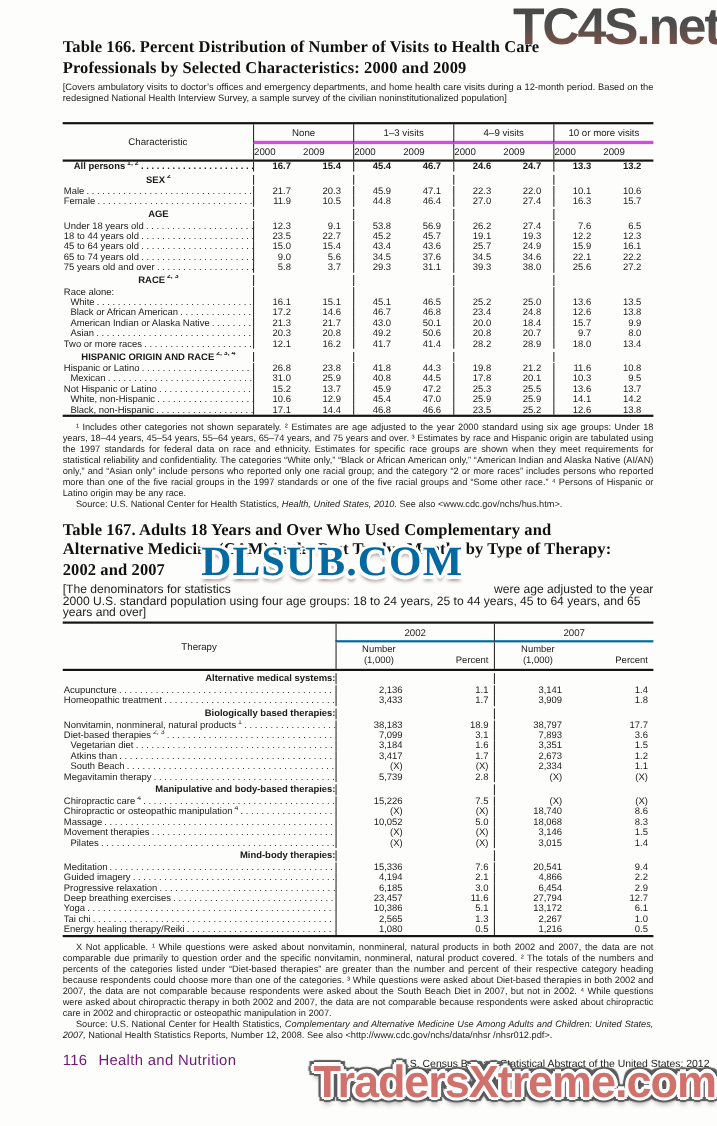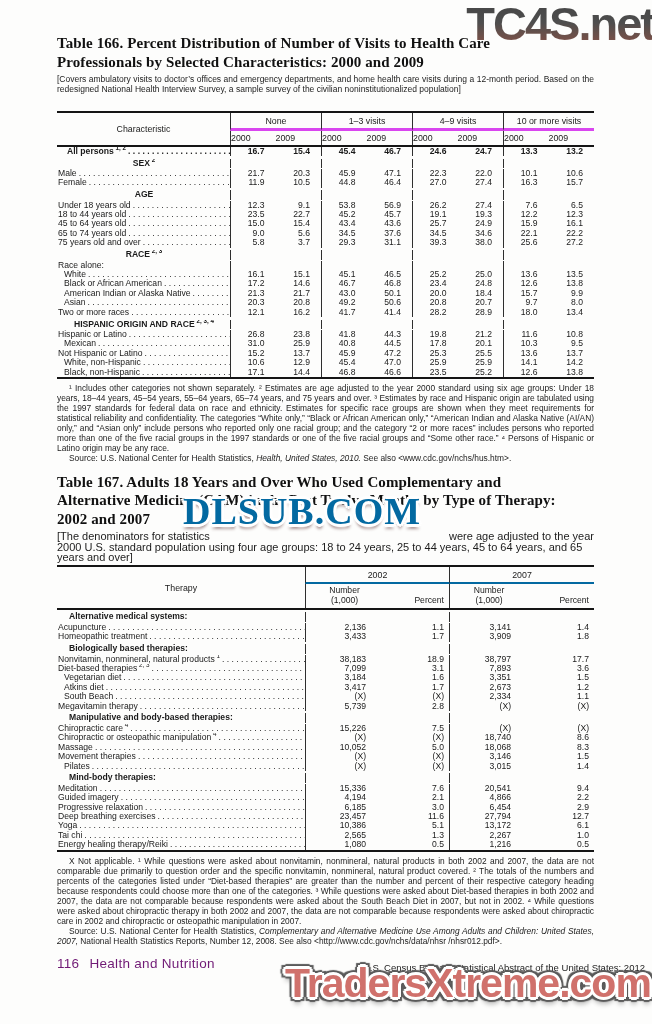--- a/index.html
+++ b/index.html
@@ -32,7 +32,7 @@
 
   .trow{font-size:8.6px;line-height:9.4px;}
   .trow.sub .lc{justify-content:center;font-weight:bold;}
-  .t167 .trow.sub .lc{justify-content:flex-start;padding-left:12px;}
+  .t167 .trow.sub .lc{justify-content:flex-end;padding-left:12px;}
   .trow.sub{padding-top:2.5px;padding-bottom:1px;}
   .trow.tot{font-weight:bold;}
   .lc{display:flex;overflow:hidden;padding-left:1px;white-space:nowrap;}

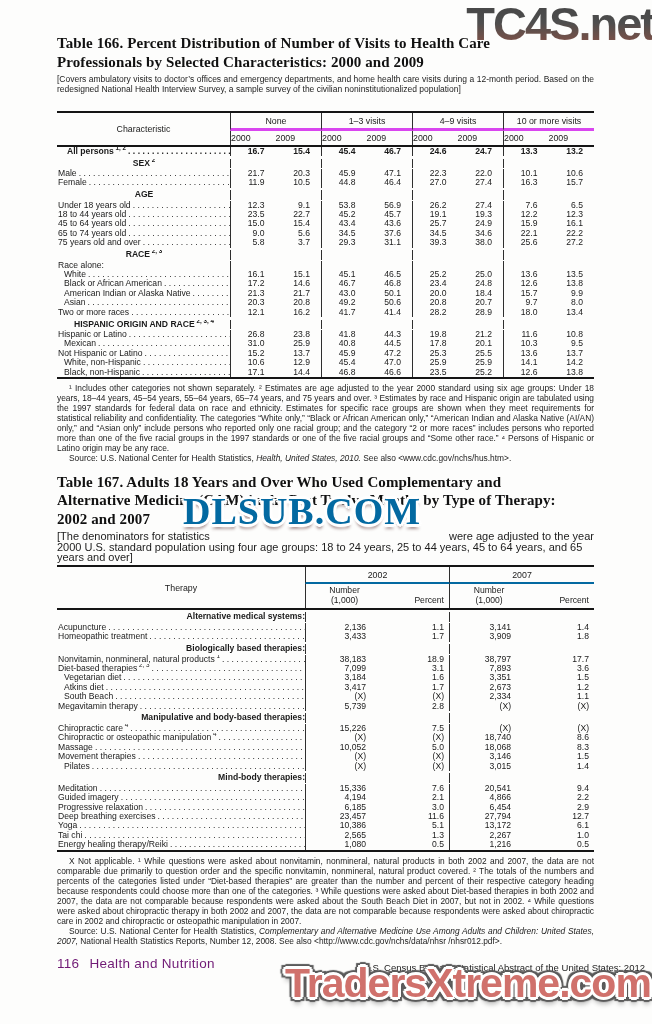--- a/index.html
+++ b/index.html
@@ -524,7 +524,7 @@
           </div>
           <div class="trow grid167">
             <div class="lc i1">
-              <span>Atkins diet</span>
+              <span>Atkins than</span>
               <span class="dots">. . . . . . . . . . . . . . . . . . . . . . . . . . . . . . . . . . . . . . . . . . . . . . . . . . . . . . . . . . . . . . . . . . . . . . . . . . . . . . . . . . . . . . . . . . . . . . . . . . . . . . . . . . . . . . . . . . . . . . . . </span>
             </div>
             <div class="vc g num">3,417</div>

